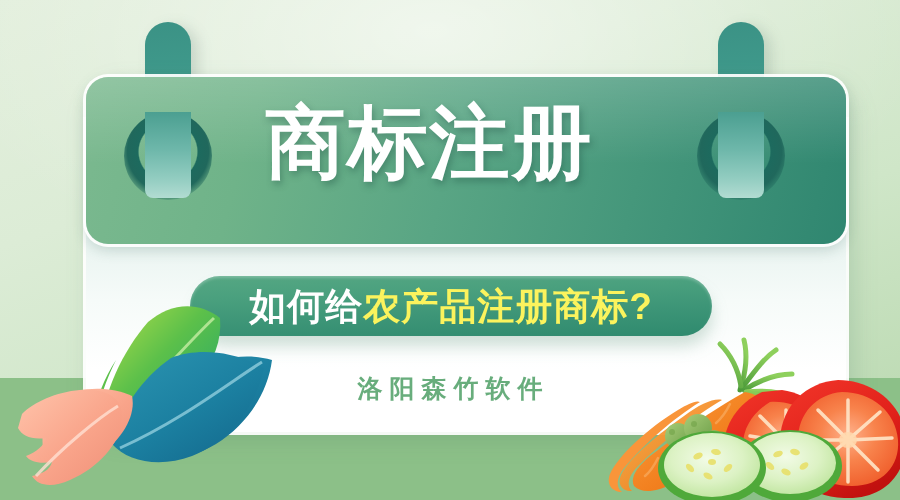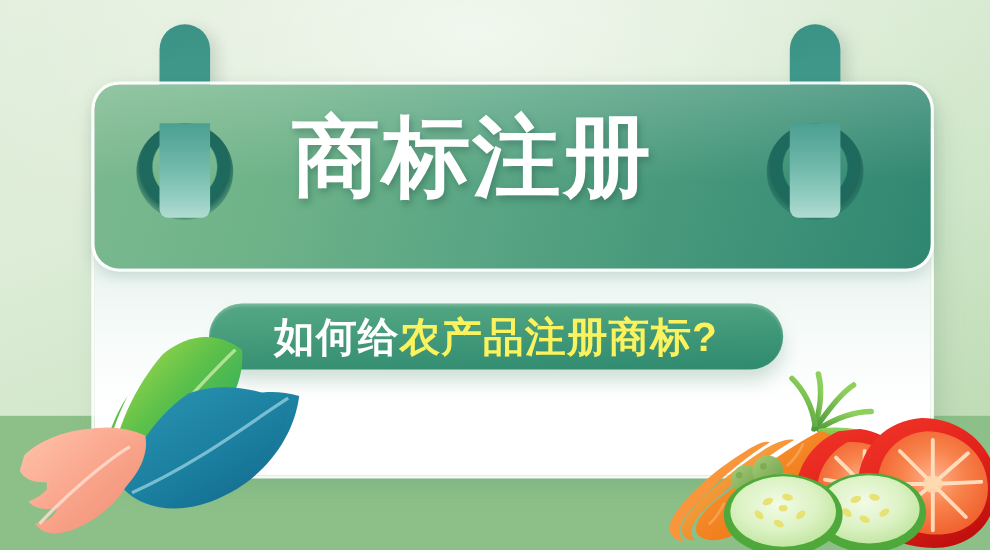--- a/index.html
+++ b/index.html
@@ -212,6 +212,7 @@
     <div class="pill-text"><span class="w">如何给</span><span class="y">农产品注册商标?</span></div>
   </div>
 
+  <div class="brand">洛阳森竹软件</div>
 
   <svg class="art" viewBox="0 0 900 500">
     <defs>

